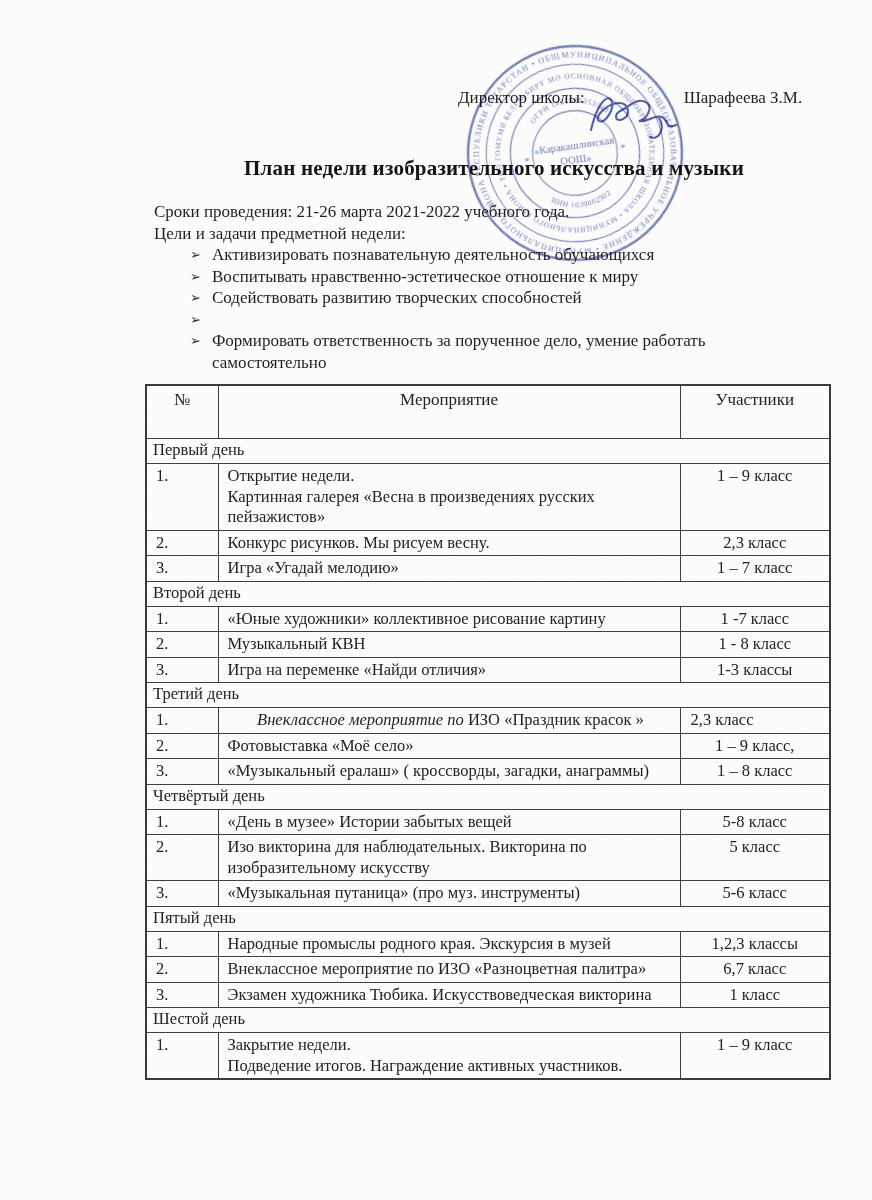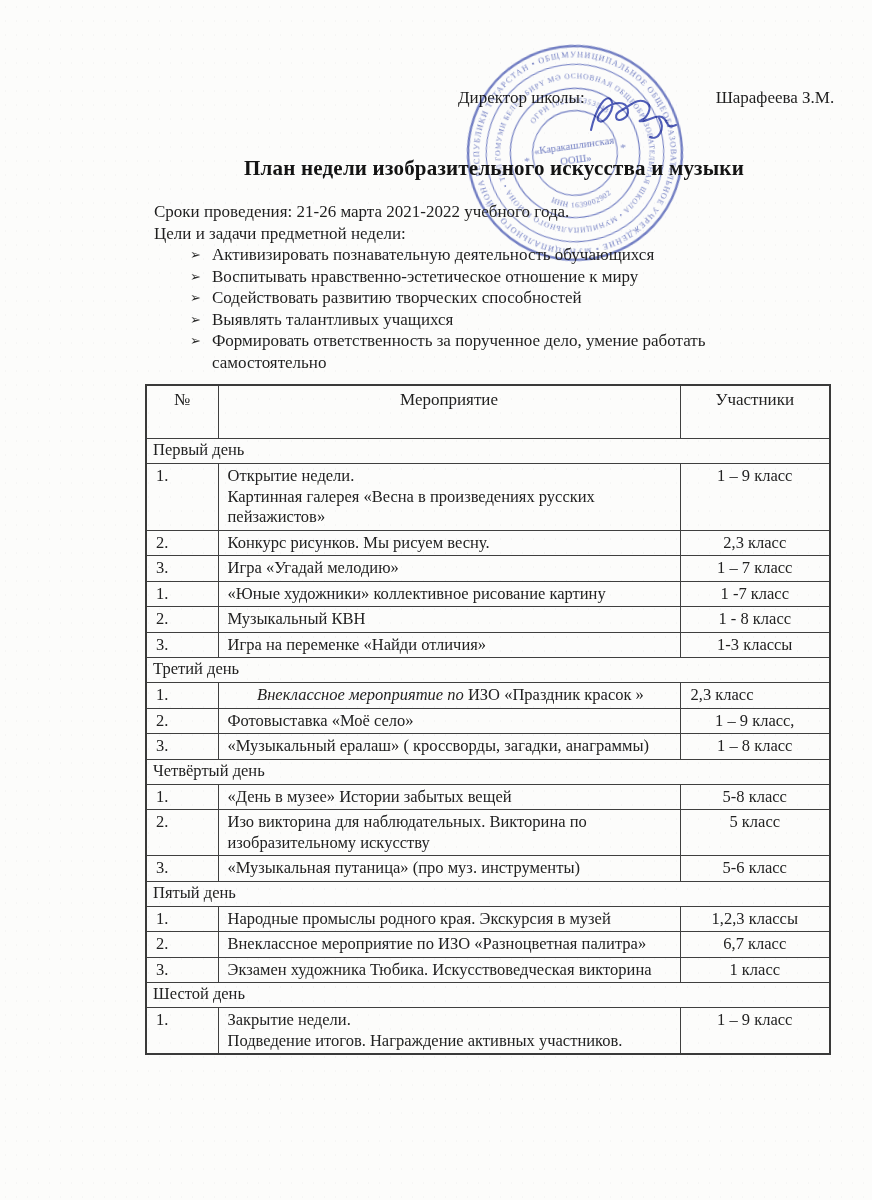--- a/index.html
+++ b/index.html
@@ -20,7 +20,7 @@
     font-size:17px;line-height:27px;white-space:nowrap;
   }
   .approval .row2{display:flex;align-items:baseline;}
-  .approval .signer{margin-left:92px;padding-left:39px;}
+  .approval .signer{margin-left:60px;padding-left:39px;}
   .signature{
     position:absolute;left:586px;top:88px;width:100px;height:60px;
     mix-blend-mode:multiply;opacity:.9;

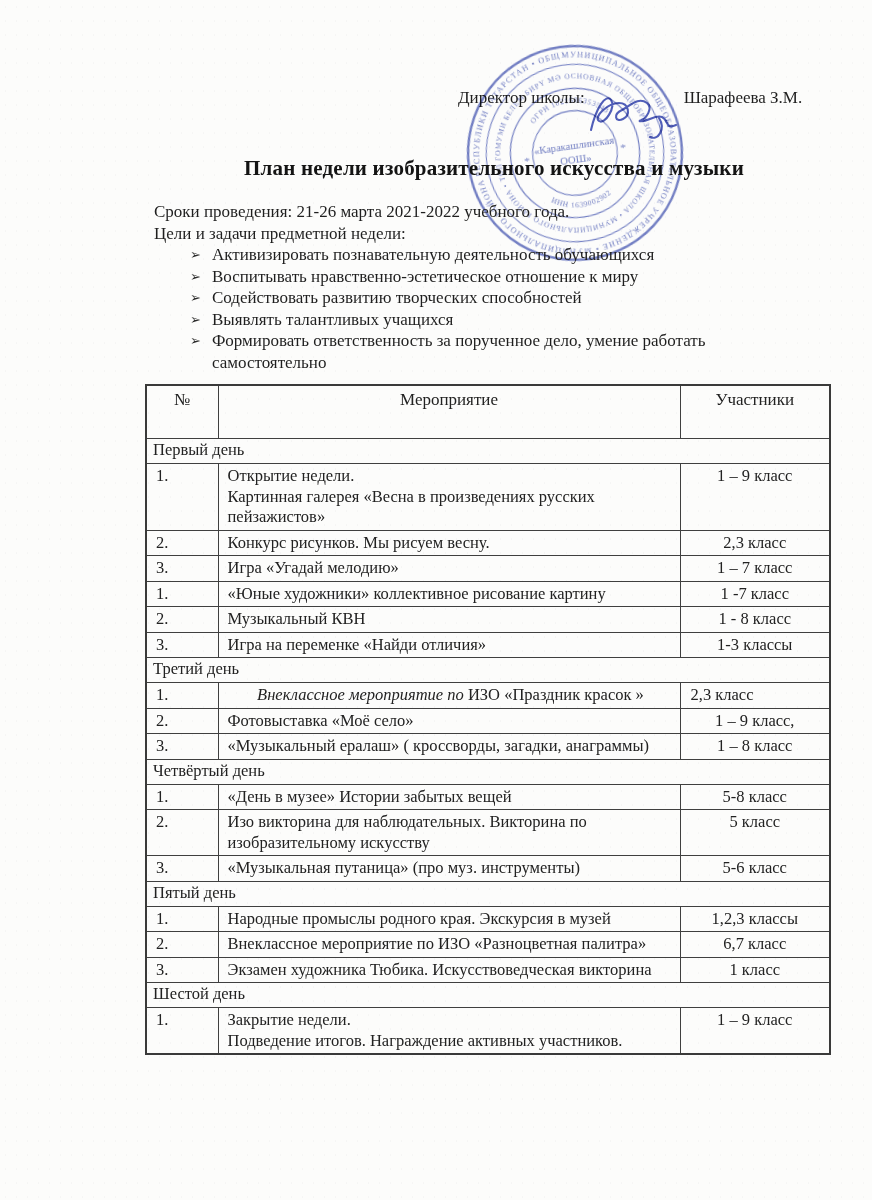--- a/index.html
+++ b/index.html
@@ -137,7 +137,6 @@
       </li>
     <li>
         <span class="blt">➢</span>
-        <span>Выявлять талантливых учащихся</span>
       </li>
     <li>
         <span class="blt">➢</span>

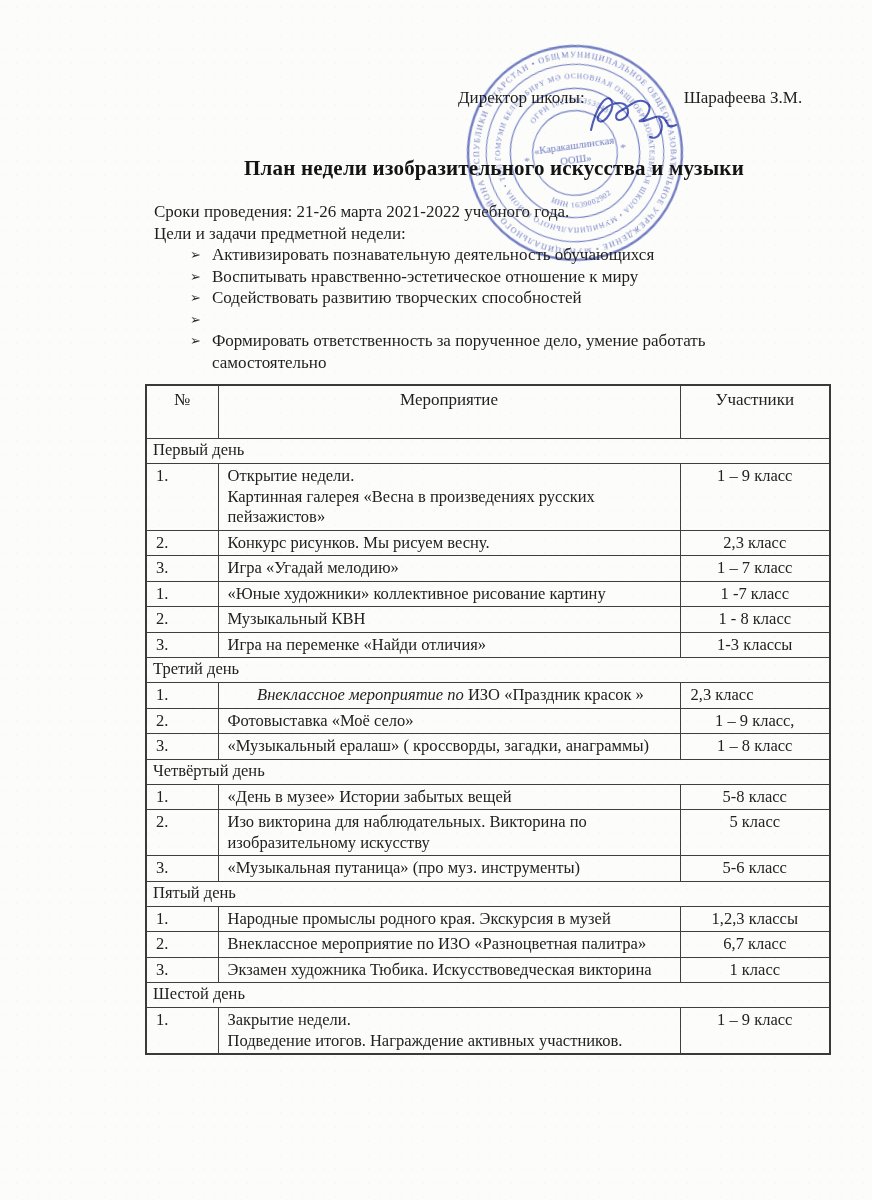--- a/index.html
+++ b/index.html
@@ -178,6 +178,9 @@
     <td class="pa">1 – 7 класс</td>
   </tr>
 
+  <tr class="day">
+        <td colspan="3">Второй день</td>
+      </tr>
   <tr>
     <td class="num">1.</td>
     <td class="ev">«Юные художники» коллективное рисование картину</td>

